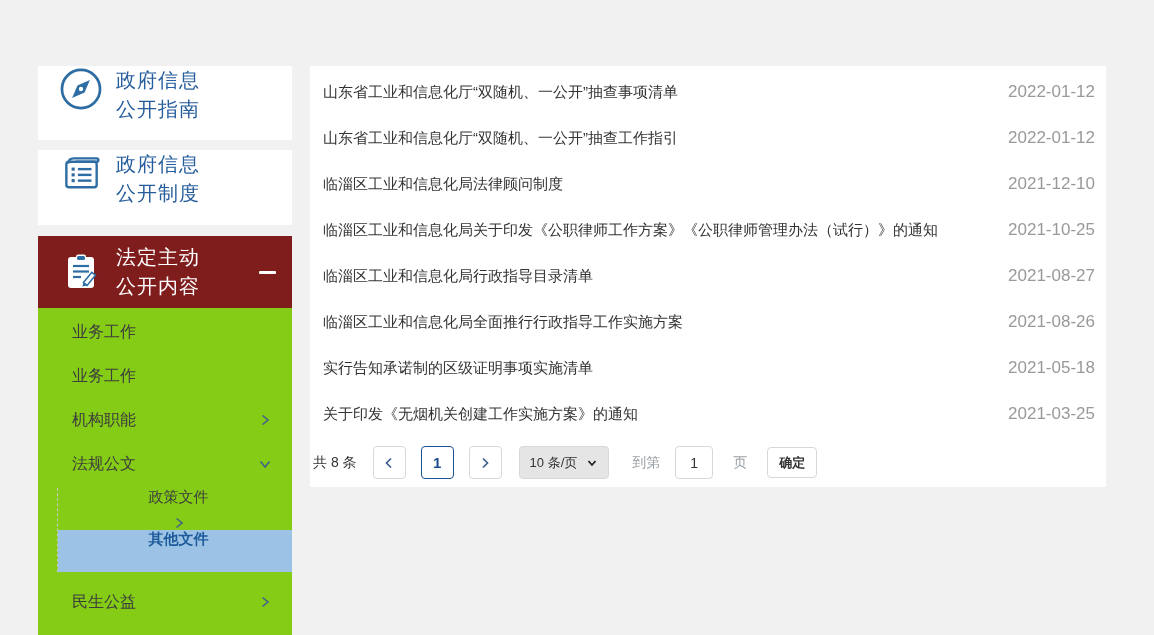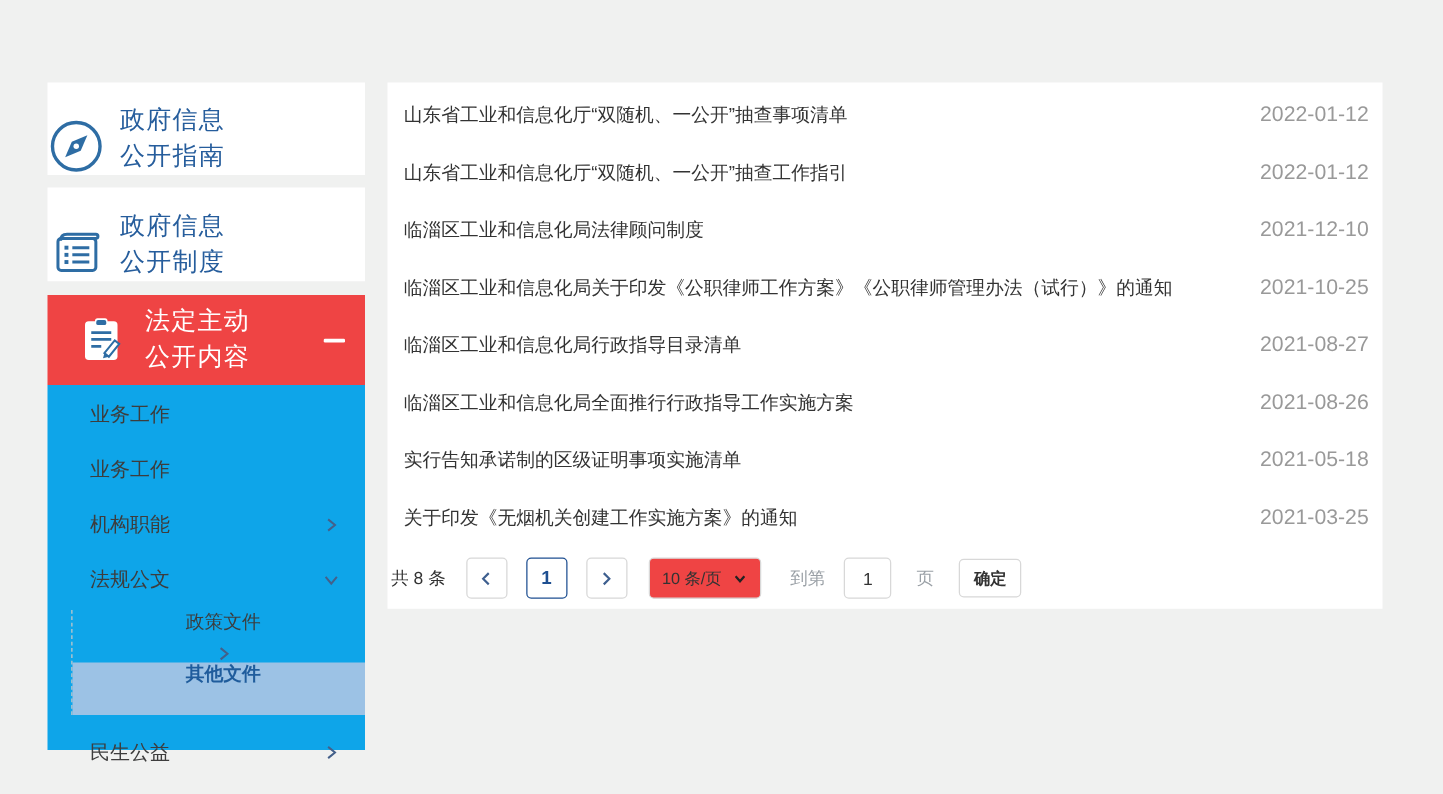--- a/index.html
+++ b/index.html
@@ -14,8 +14,8 @@
   
   .sidebar{position:absolute;left:38px;top:66px;width:254px;}
   .side-card{
-    background:#fff;height:74px;display:flex;align-items:flex-end;
-    margin-bottom:10px;cursor:pointer;box-sizing:border-box;
+    background:#fff;height:74px;display:flex;align-items:flex-start;
+    padding-left:20px;margin-bottom:10px;cursor:pointer;box-sizing:border-box;
   }
   .side-card.card2{height:75px;margin-bottom:11px;}
   .side-icon{width:46px;height:46px;flex:none;margin-right:12px;display:flex;align-items:center;justify-content:center;}

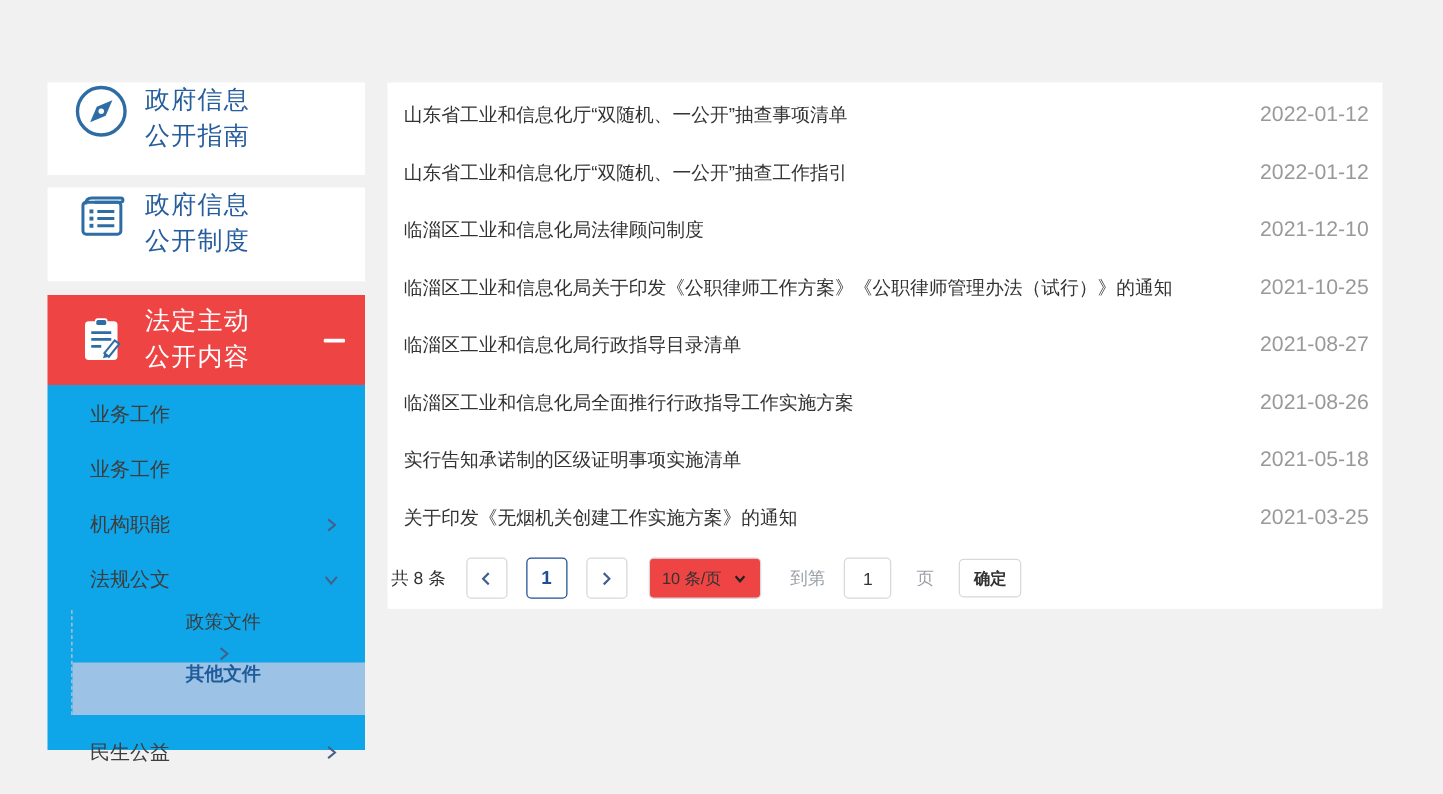--- a/index.html
+++ b/index.html
@@ -22,7 +22,7 @@
   .side-card-text,.nav-header-text{font-size:20px;color:#265d9c;line-height:29px;letter-spacing:1px;}
 
   .nav-header{
-    background:#ef4444;height:72px;display:flex;align-items:center;
+    background:#7f1d1d;height:72px;display:flex;align-items:center;
     padding-left:20px;position:relative;cursor:pointer;box-sizing:border-box;
   }
   .nav-header-text{color:#ffffff;}

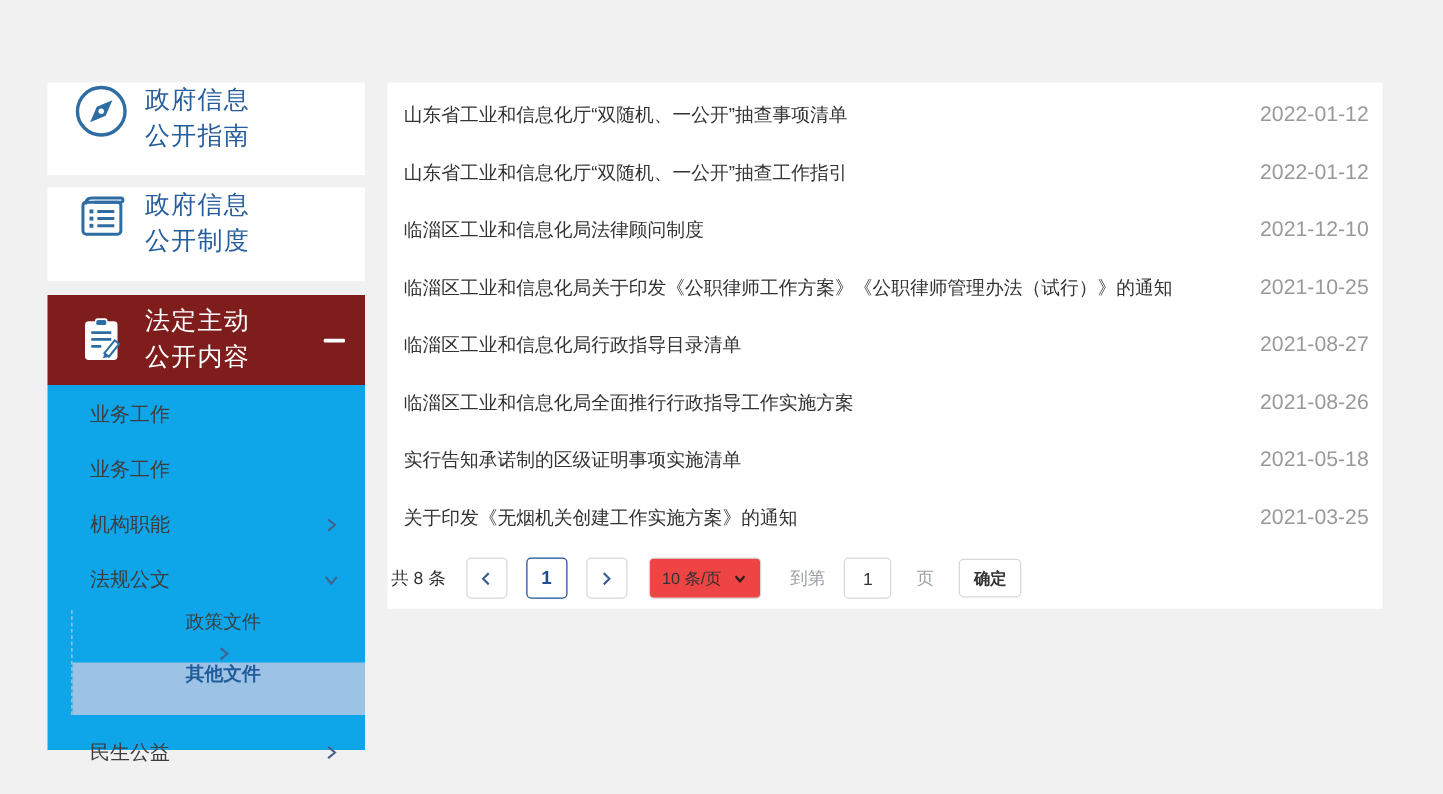--- a/index.html
+++ b/index.html
@@ -28,7 +28,7 @@
   .nav-header-text{color:#ffffff;}
   .collapse-bar{position:absolute;right:16px;top:35px;width:17px;height:3px;background:#fff;border-radius:1px;cursor:pointer;}
 
-  .menu{background:#0ea5e9;height:292px;box-sizing:border-box;padding-top:2px;}
+  .menu{background:#84cc16;height:327px;box-sizing:border-box;padding-top:2px;}
   .menu-item{
     height:44px;display:flex;align-items:center;justify-content:space-between;
     padding:0 20px 0 34px;font-size:16px;color:#3d3d3d;cursor:pointer;box-sizing:border-box;

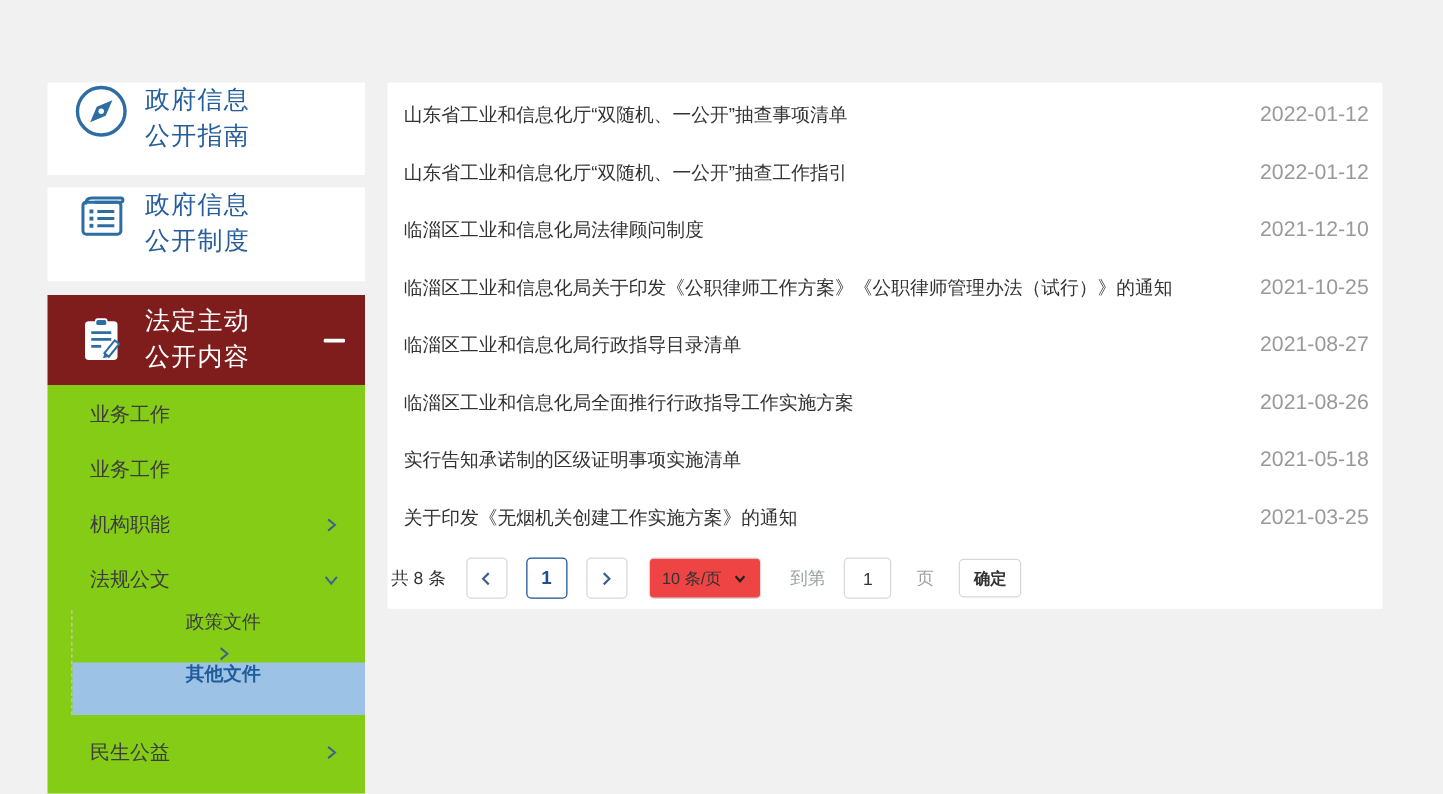--- a/index.html
+++ b/index.html
@@ -64,7 +64,7 @@
   }
   .pg-btn.current{border-color:#1e4f91;color:#1e4f91;font-weight:bold;font-size:15px;}
   .pg-size{
-    height:33px;border:1px solid #d8d8d8;border-radius:4px;background:#ef4444;
+    height:33px;border:1px solid #d8d8d8;border-radius:4px;background:#e5e5e5;
     display:flex;align-items:center;padding:0 10px;margin-left:2px;
     font-size:13px;cursor:pointer;box-sizing:border-box;
   }

